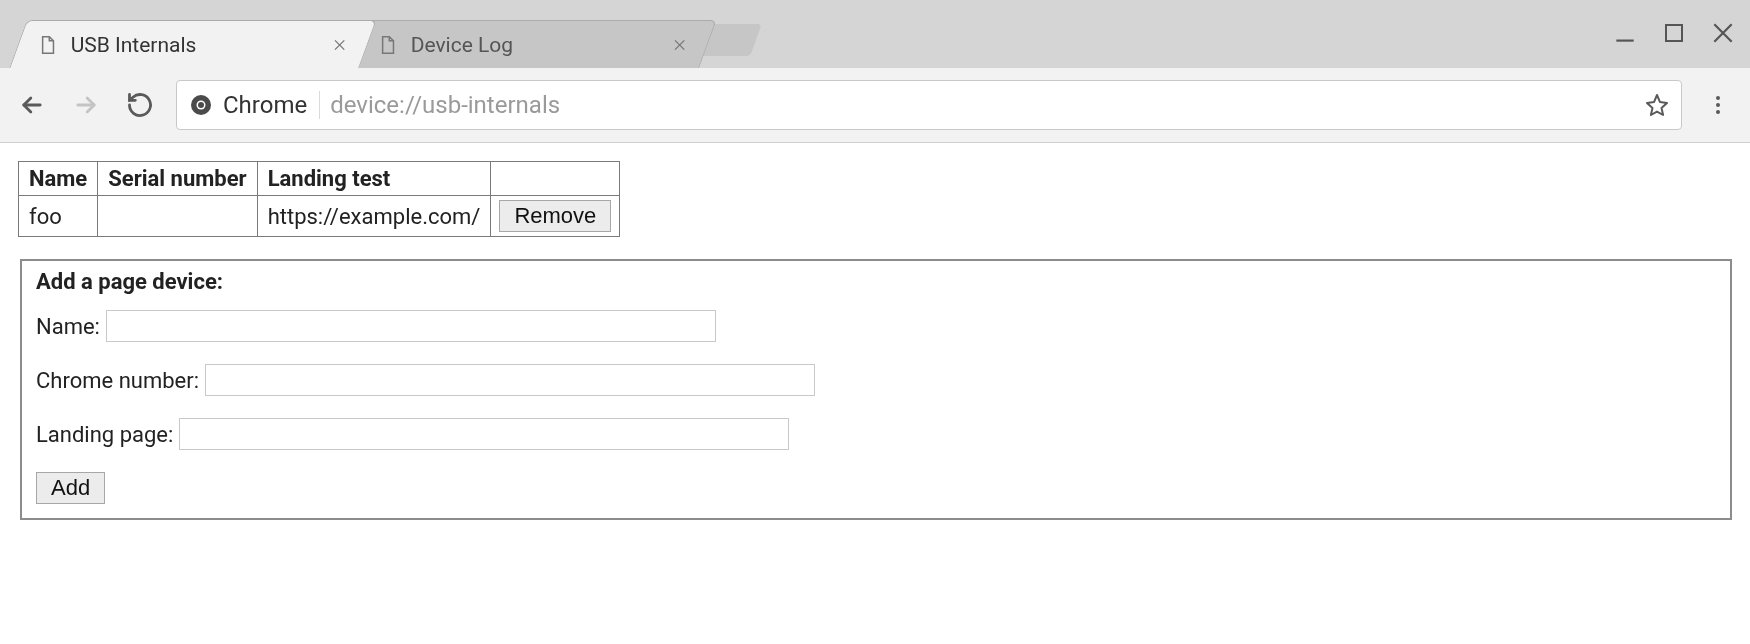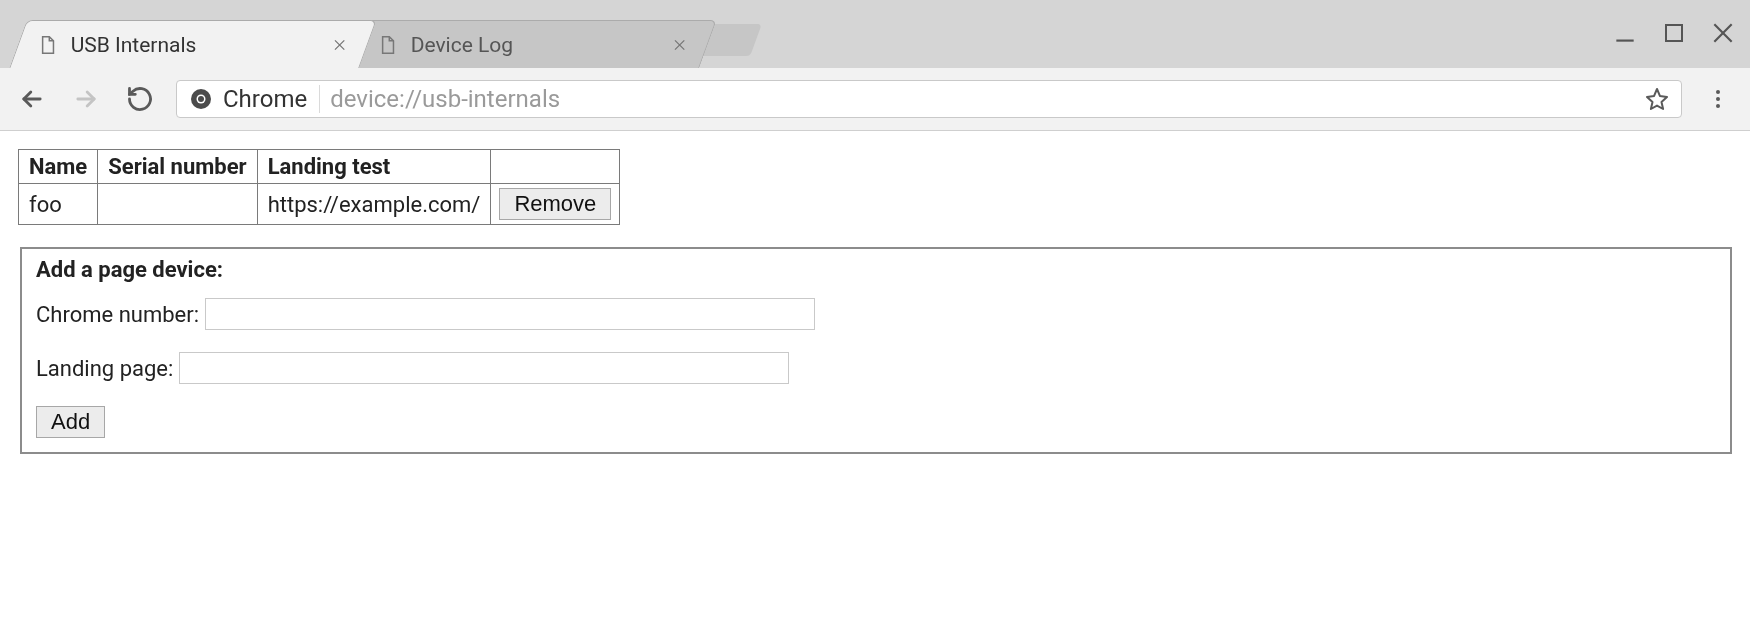--- a/index.html
+++ b/index.html
@@ -129,7 +129,7 @@
     background: var(--omnibox-bg);
     border: 1px solid var(--omnibox-border);
     border-radius: 4px;
-    height: 38px;
+    height: 50px;
     display: flex;
     align-items: center;
     padding: 0 12px;

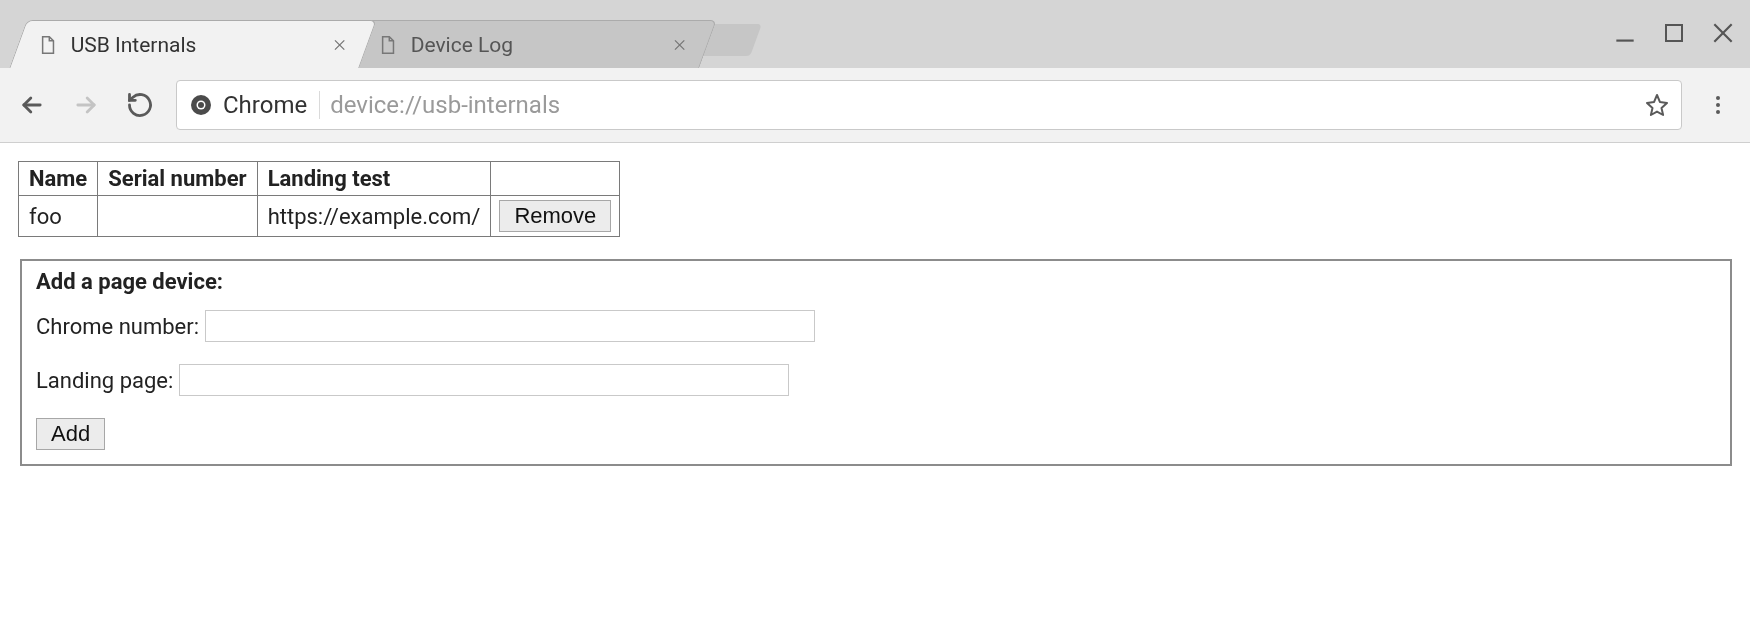--- a/index.html
+++ b/index.html
@@ -334,6 +334,10 @@
     <fieldset class="addbox">
       <div class="title">Add a page device:</div>
 
+      <div class="formrow">
+        <label>Name:</label>
+        <input type="text" value="" style="">
+      </div>
 
       <div class="formrow">
         <label>Chrome number:</label>

